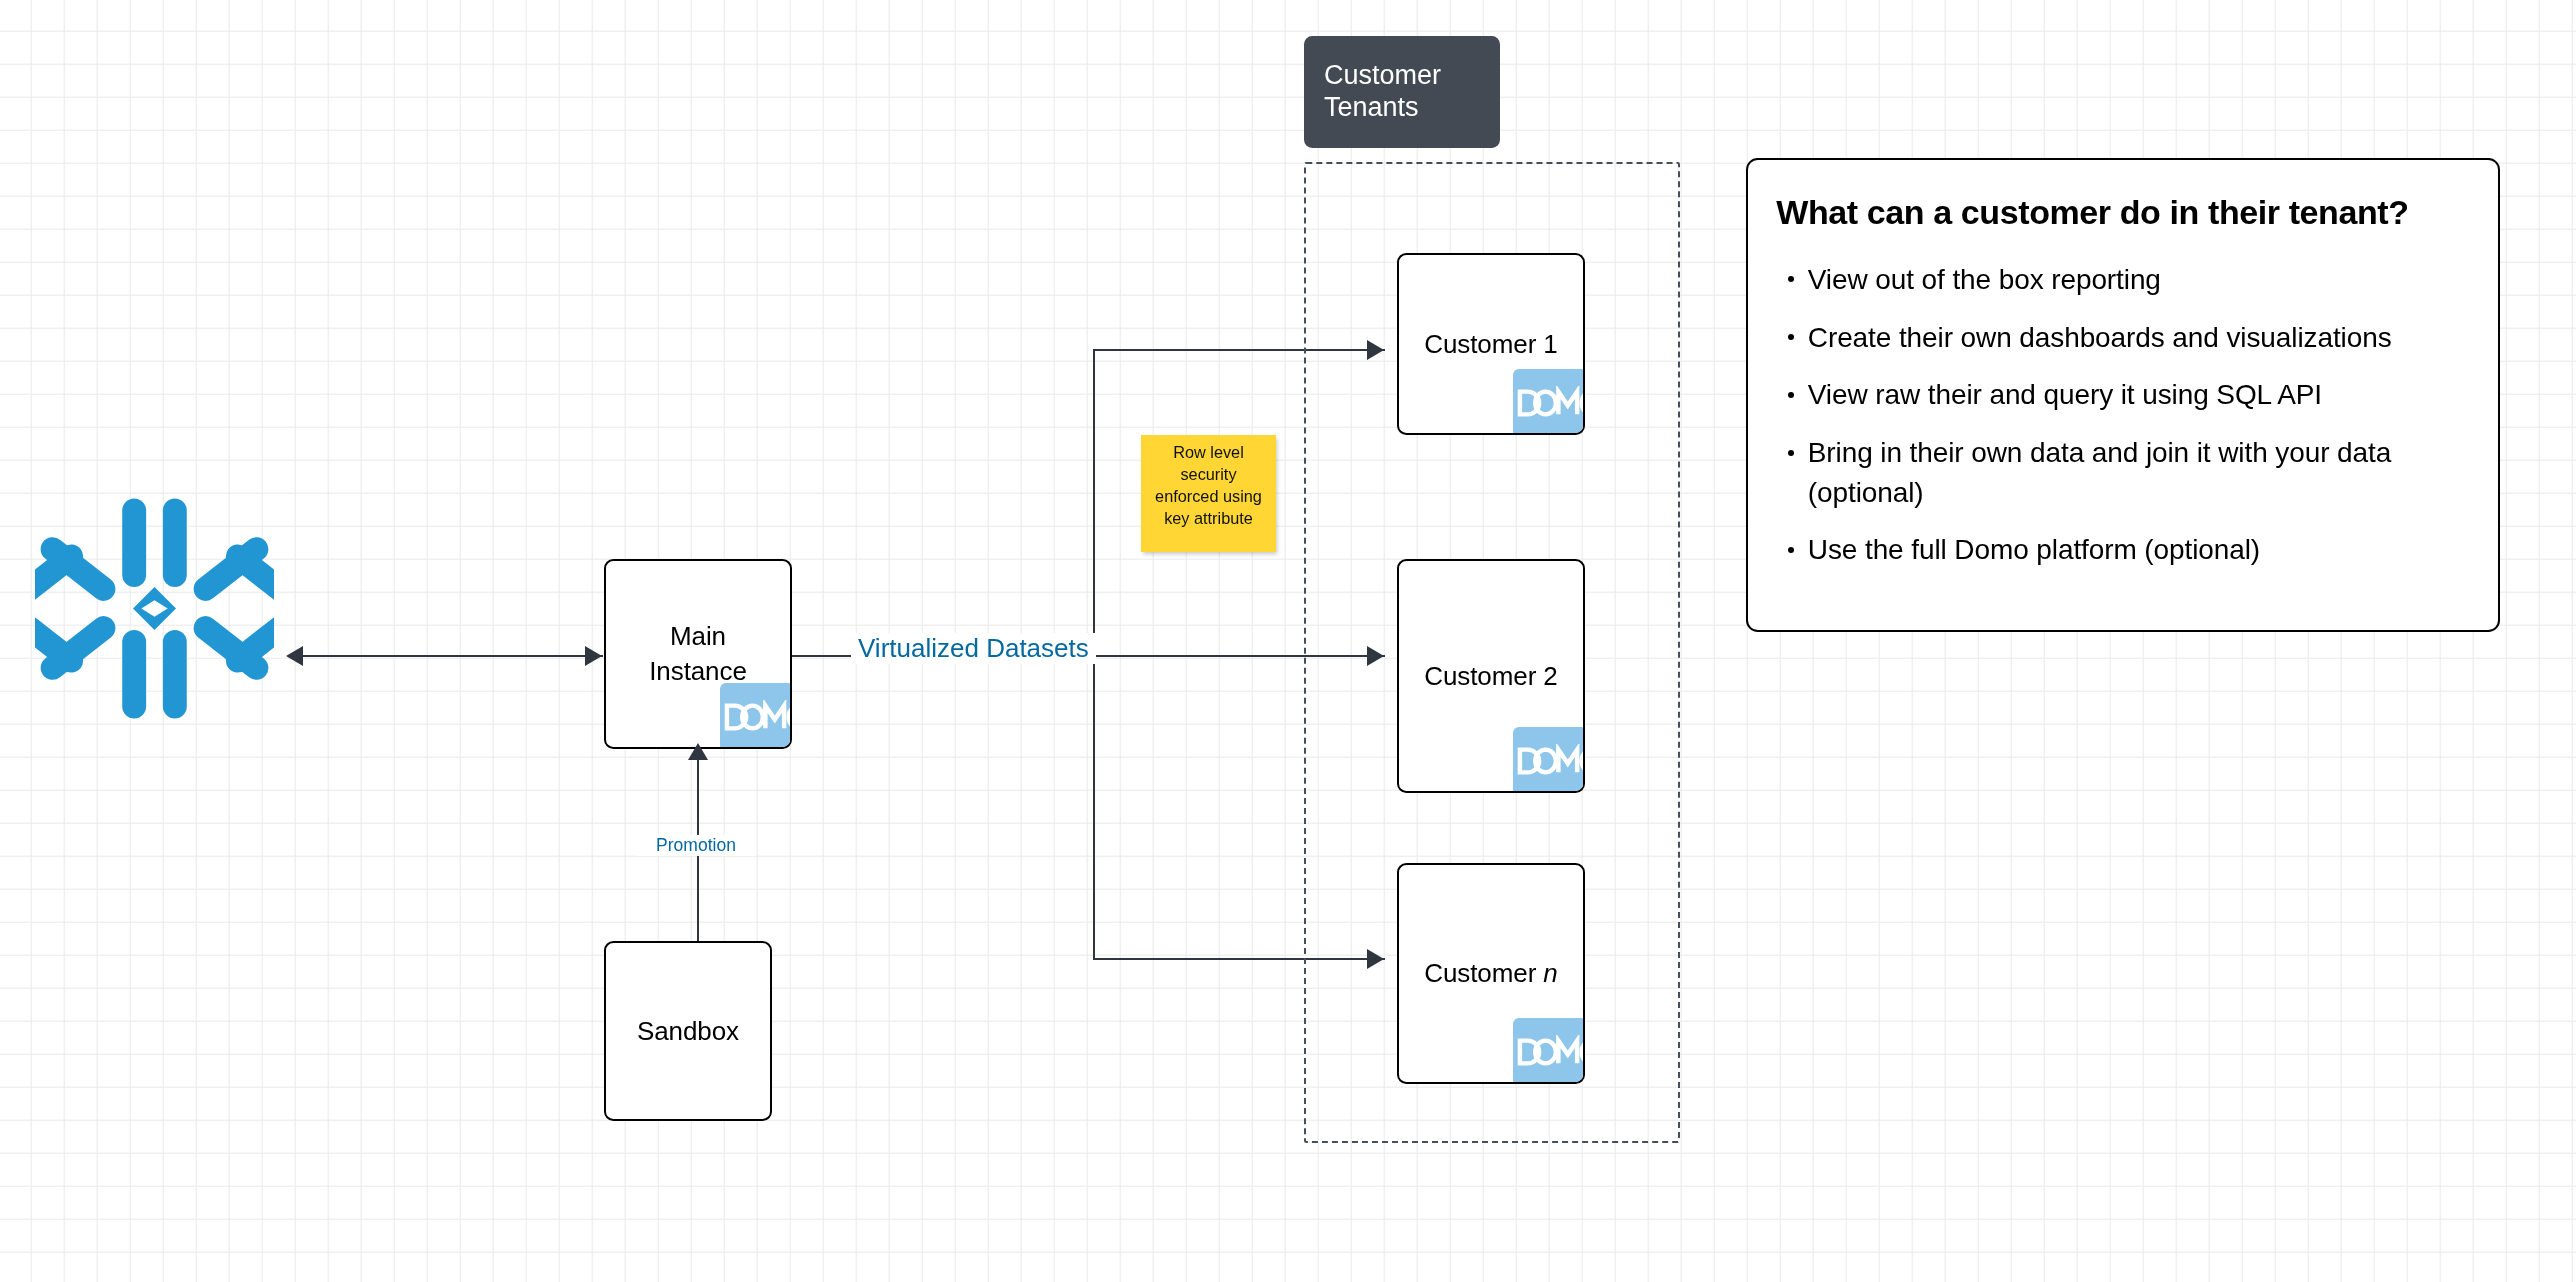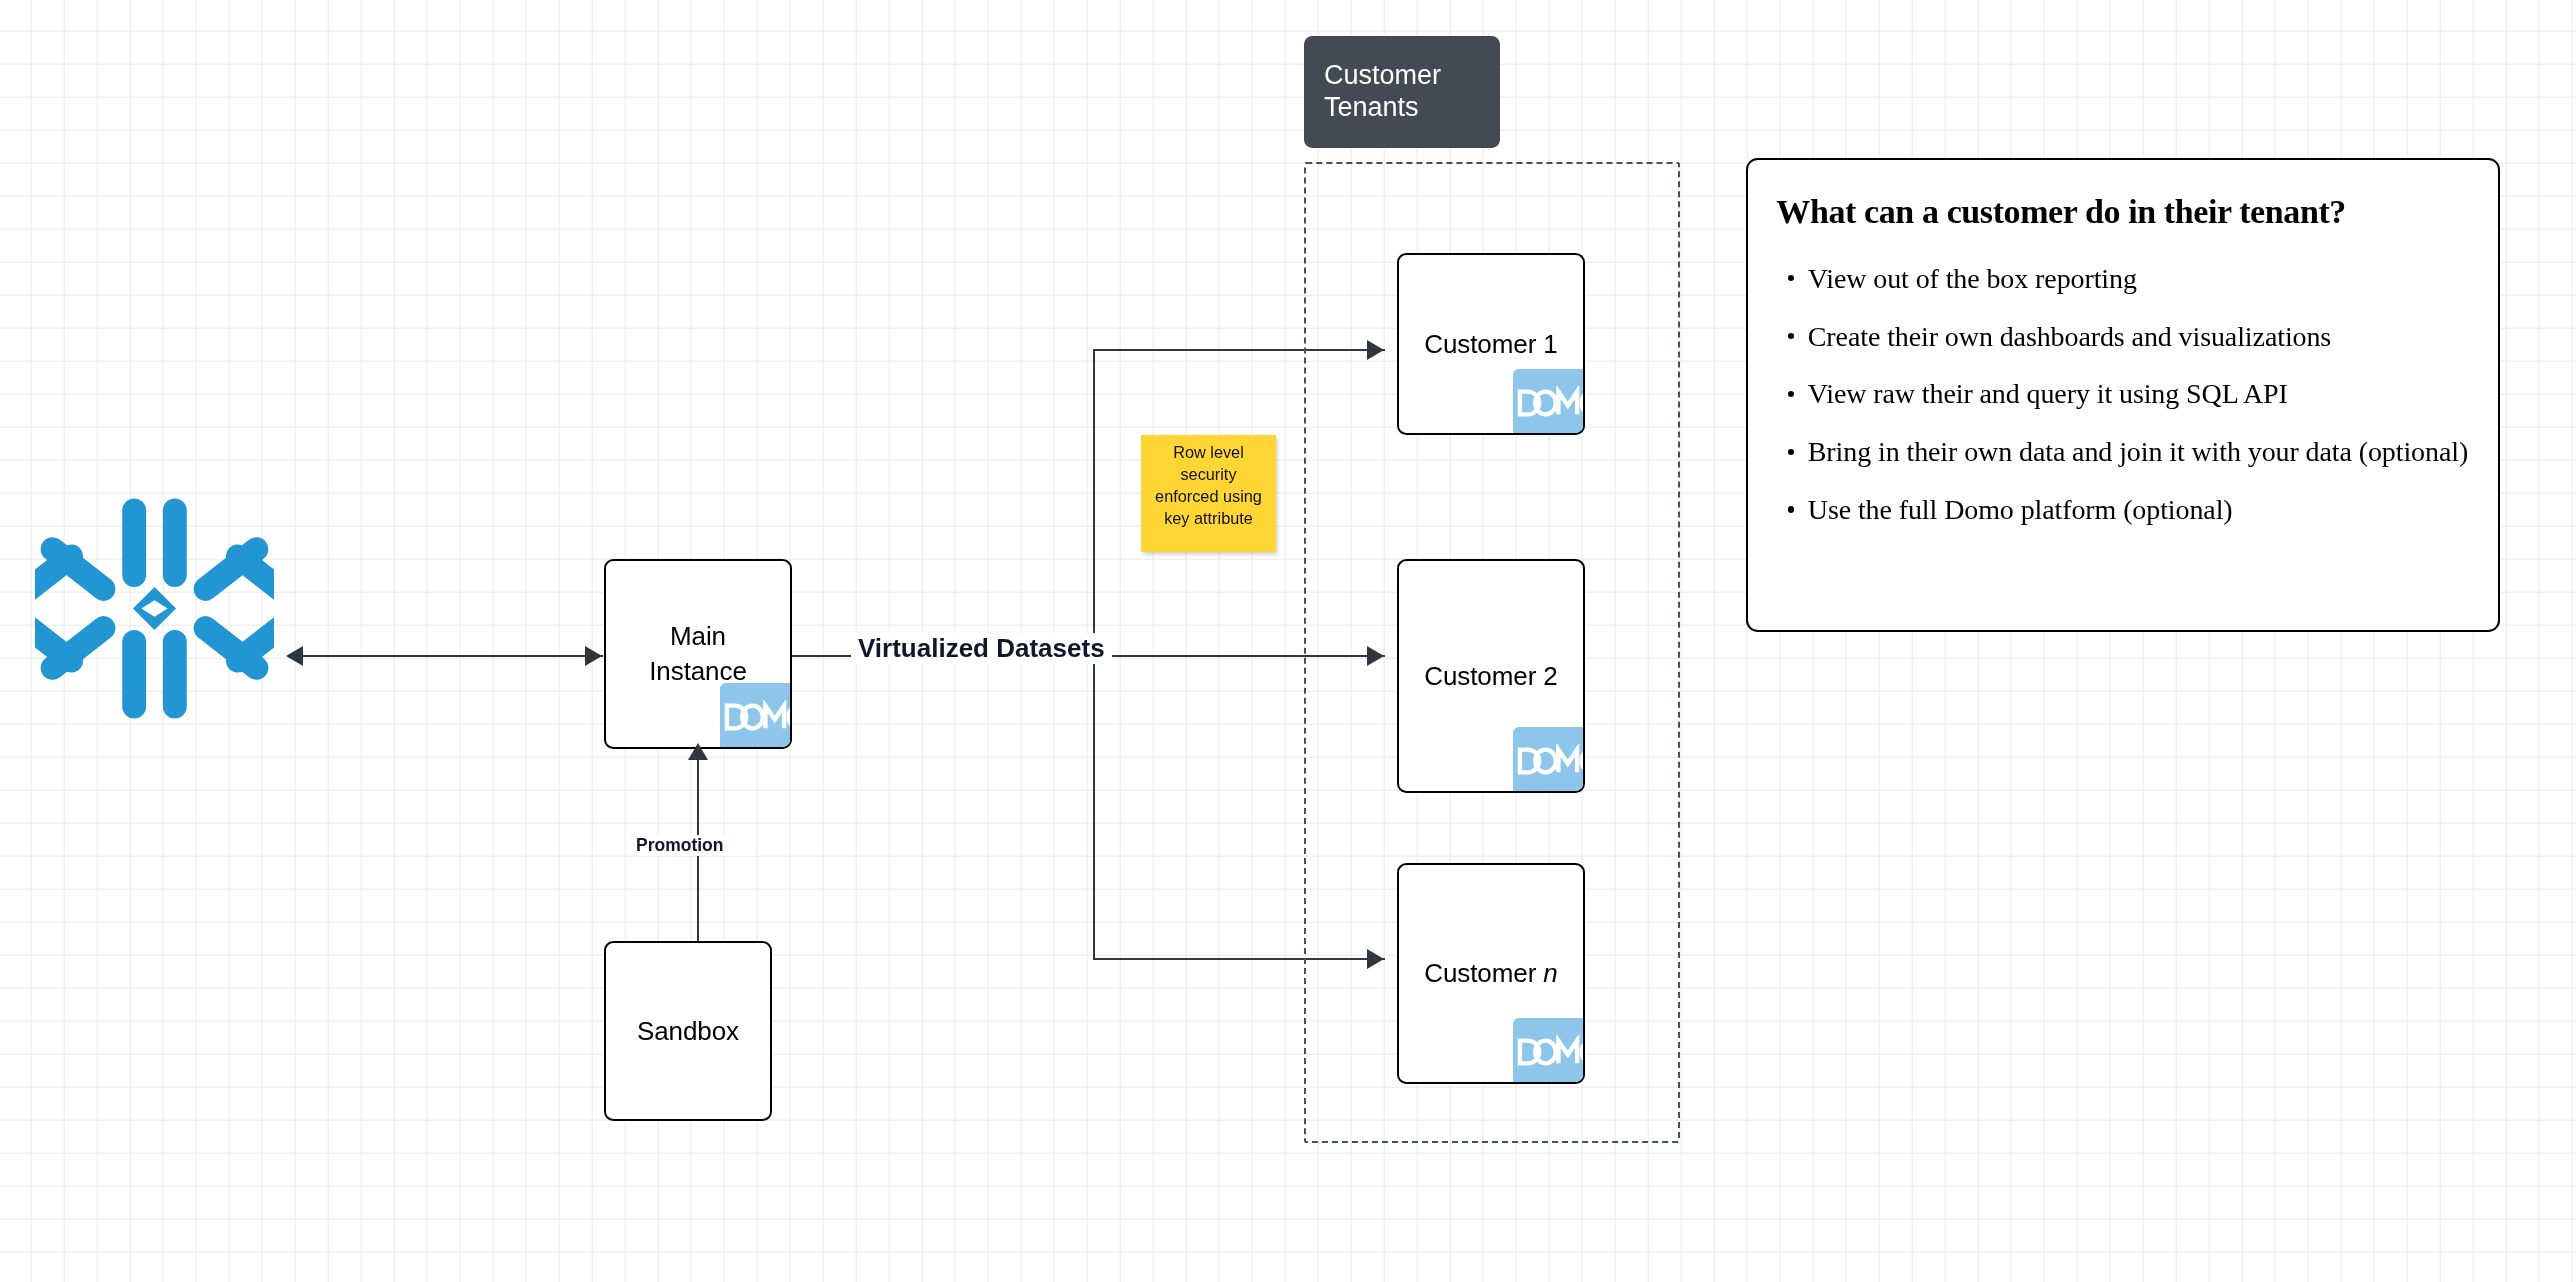--- a/index.html
+++ b/index.html
@@ -154,7 +154,6 @@
     border-radius: 11.7px;
     padding: 23.4px 26px 27px 26px;
     box-sizing: border-box;
-    font-family: Liberation Serif, serif;
   }
   .info-title {
     font-size: 34px;

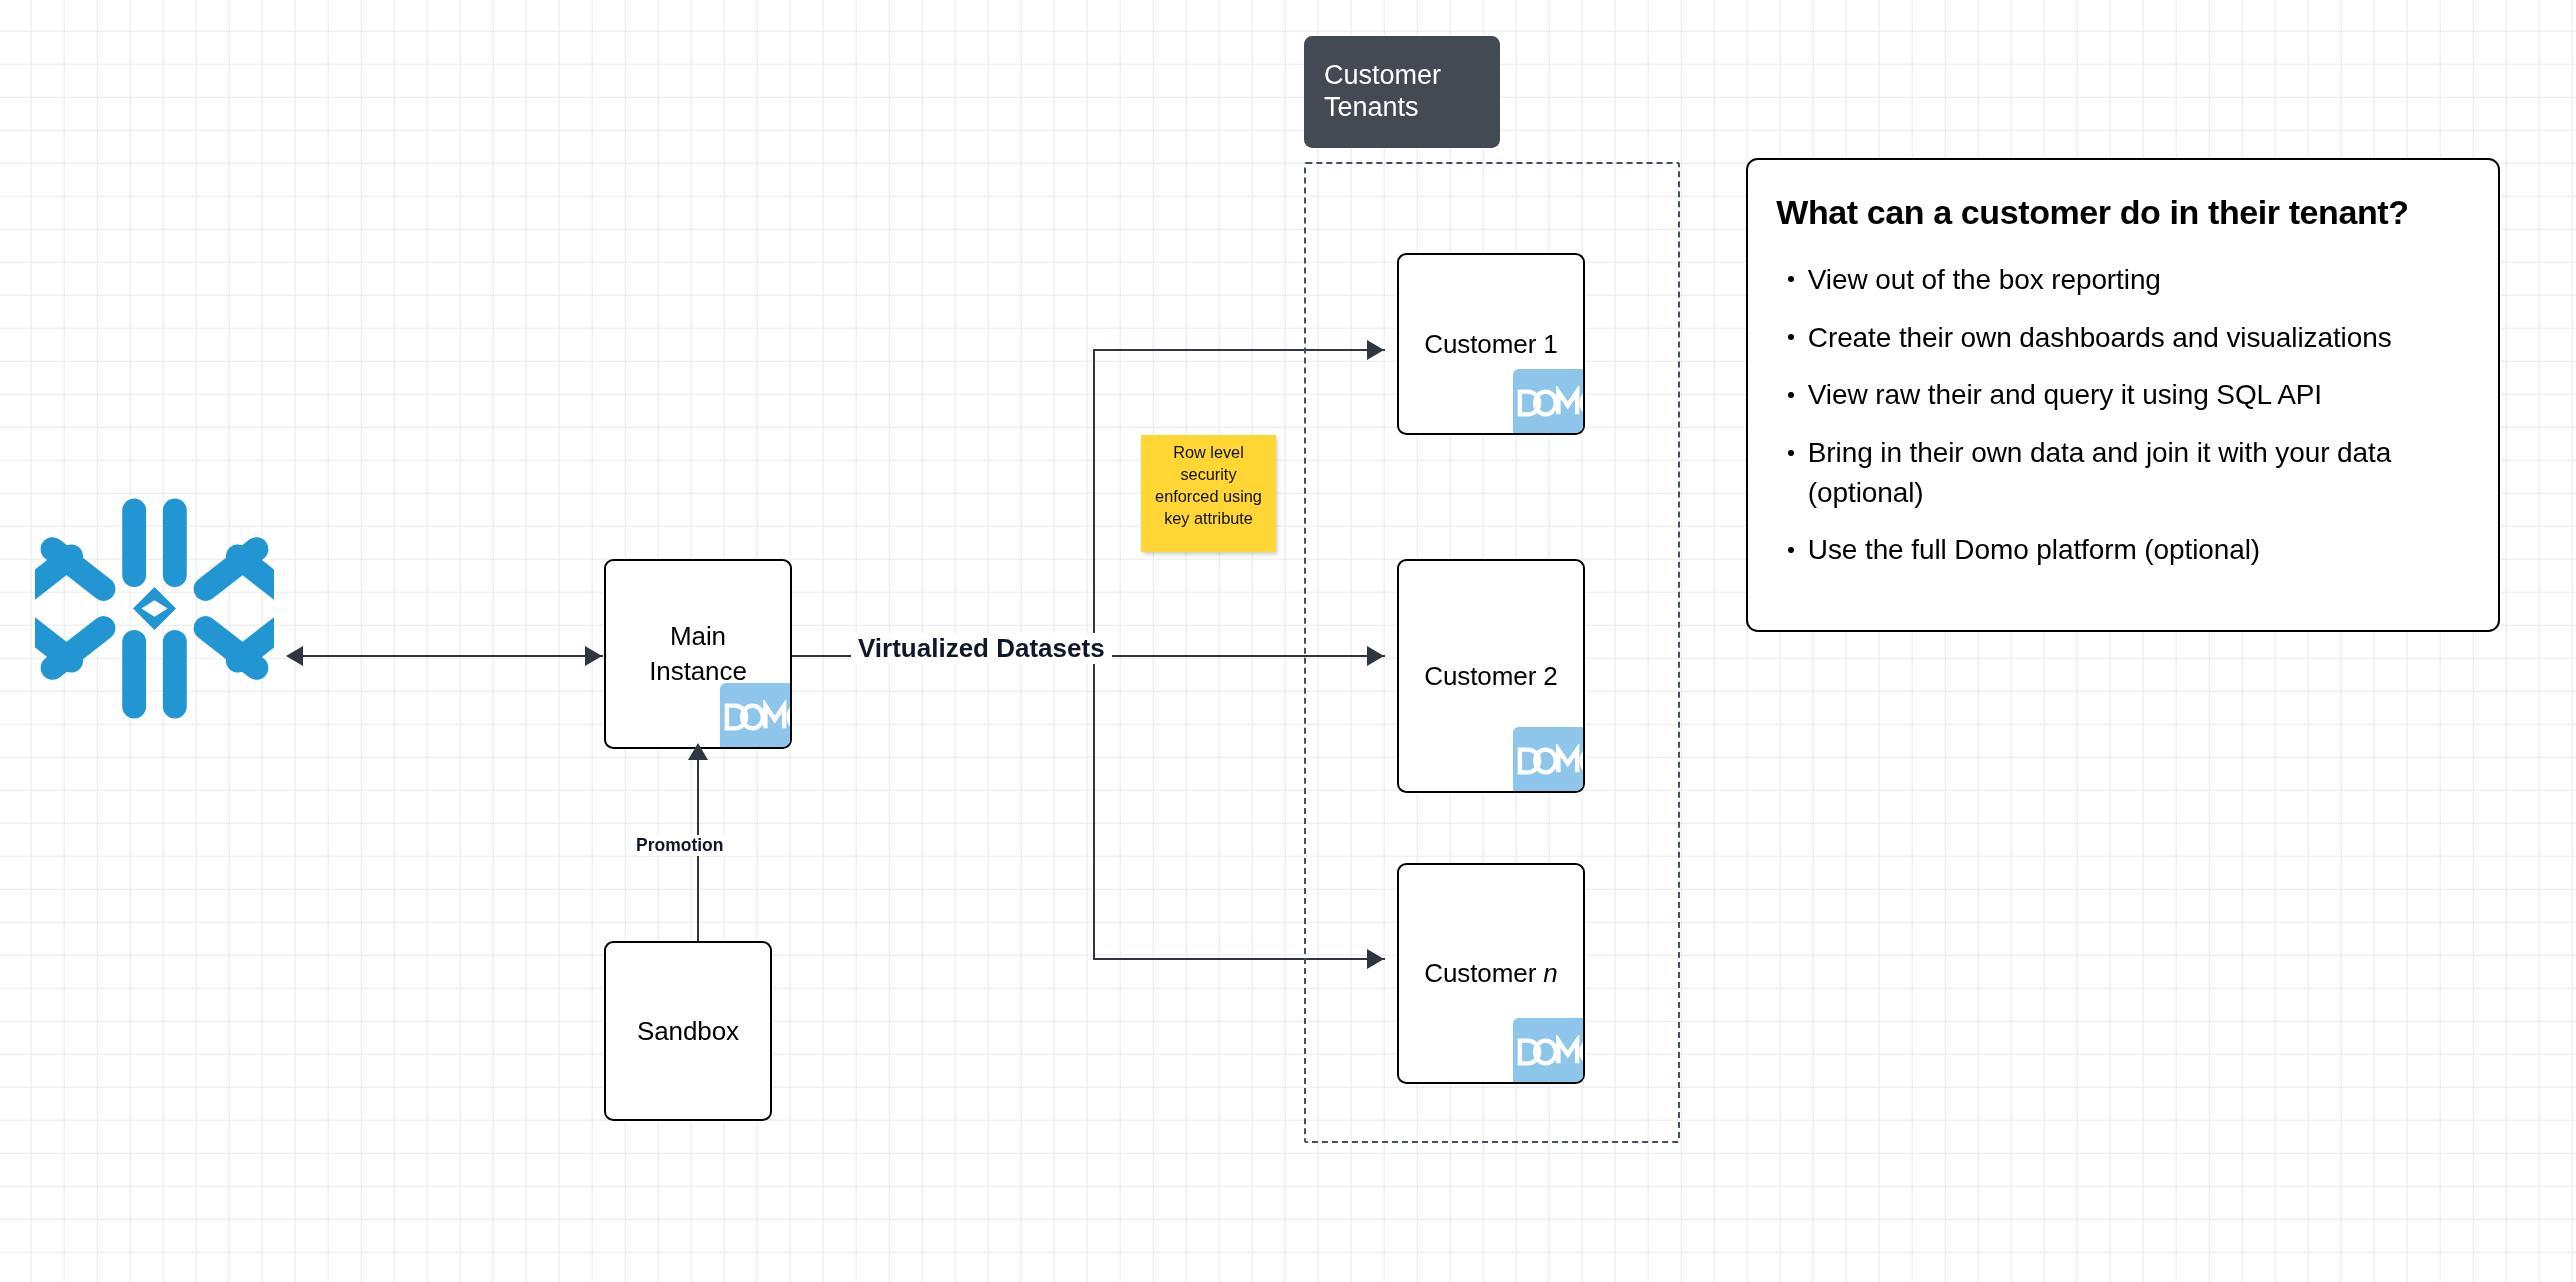--- a/index.html
+++ b/index.html
@@ -103,11 +103,12 @@
   
   .edge-label {
     position: absolute;
-    font-weight: bold;
-    color: #0f172a;
+    font-weight: normal;
+    color: #0369a1;
     background: #ffffff;
     white-space: nowrap;
     z-index: 6;
+    text-align: center;
   }
 
   

